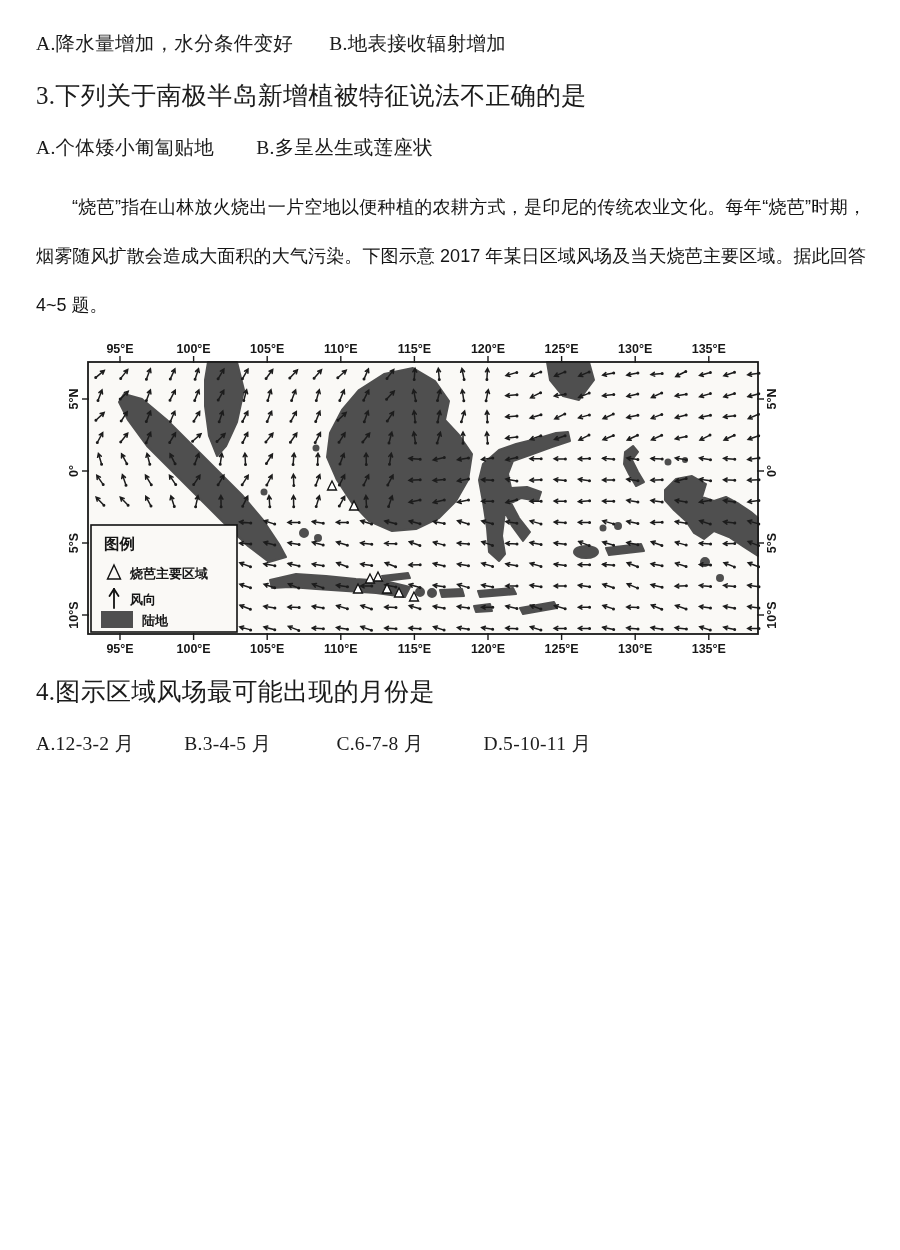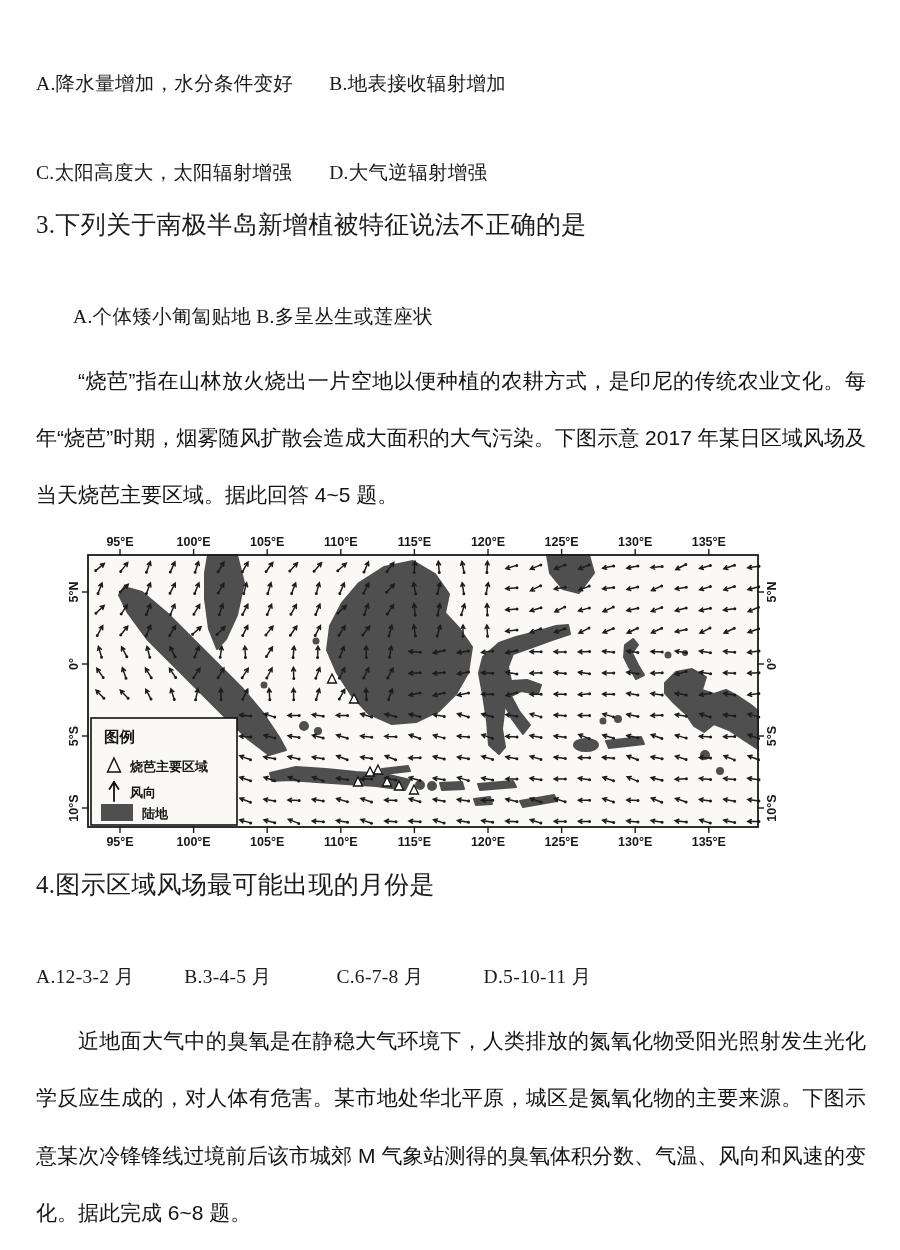--- a/index.html
+++ b/index.html
@@ -9,7 +9,7 @@
   }
   .page{padding:30px 34px 0 36px;}
   .opt-row{font-size:19.5px;margin:0 0 22px 0;letter-spacing:.3px;white-space:nowrap;}
-  .opt{display:inline-block;margin-top:40px;}
+  .opt{display:inline-block;}
   .w288{width:288px;}
   .w215{width:215px;text-align:right;}
   .w250{width:250px;}

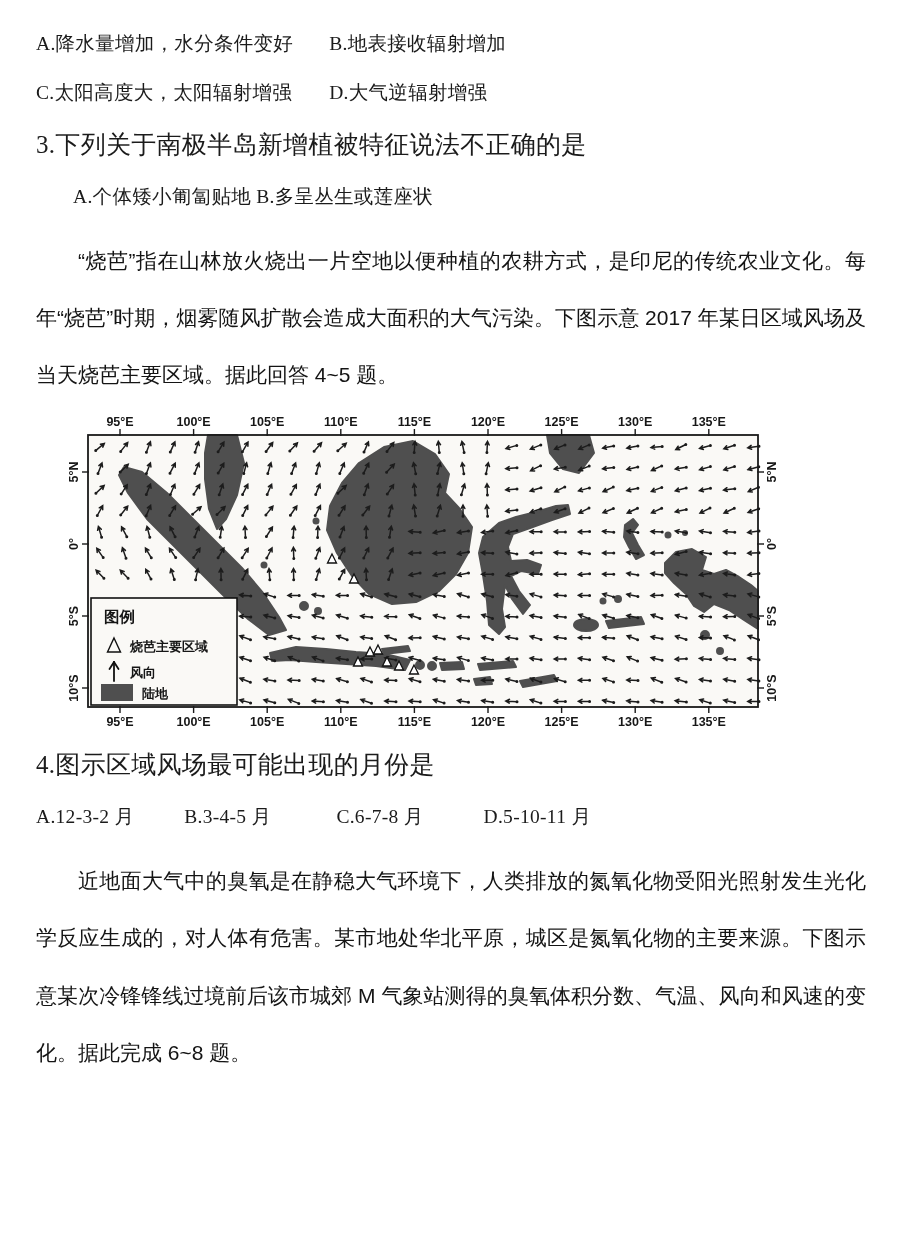--- a/index.html
+++ b/index.html
@@ -36,10 +36,6 @@
   <div class="opt-row">
     <span class="opt w288">A.降水量增加，水分条件变好</span>
     <span class="opt">B.地表接收辐射增加</span>
-  </div>
-  <div class="opt-row">
-    <span class="opt w288">C.太阳高度大，太阳辐射增强</span>
-    <span class="opt">D.大气逆辐射增强</span>
   </div>
 
   <div class="stem">3.下列关于南极半岛新增植被特征说法不正确的是</div>

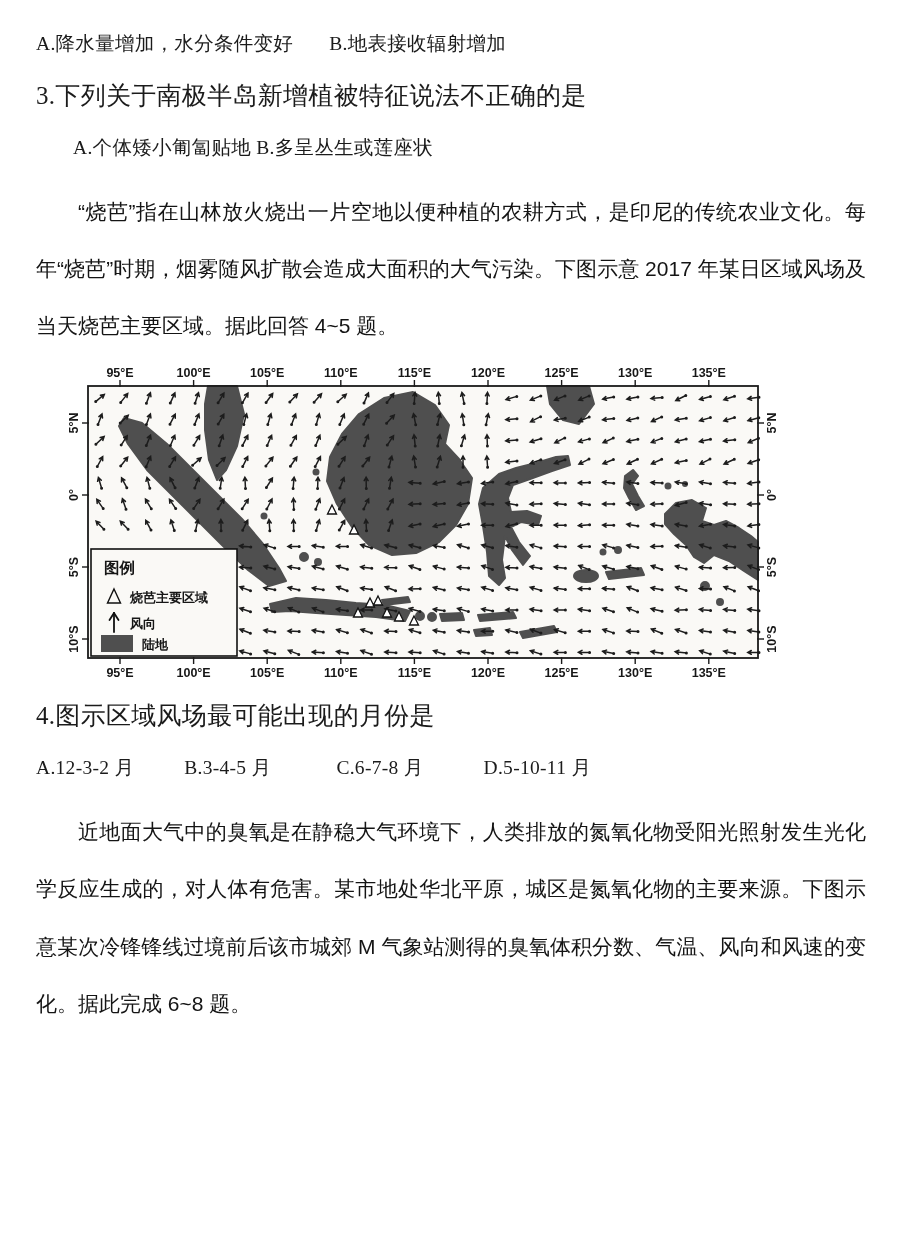--- a/index.html
+++ b/index.html
@@ -11,7 +11,7 @@
   .opt-row{font-size:19.5px;margin:0 0 22px 0;letter-spacing:.3px;white-space:nowrap;}
   .opt{display:inline-block;}
   .w288{width:288px;}
-  .w215{width:215px;text-align:right;}
+  .w215{width:215px;}
   .w250{width:250px;}
   .w143{width:143px;}
   .w147{width:147px;}

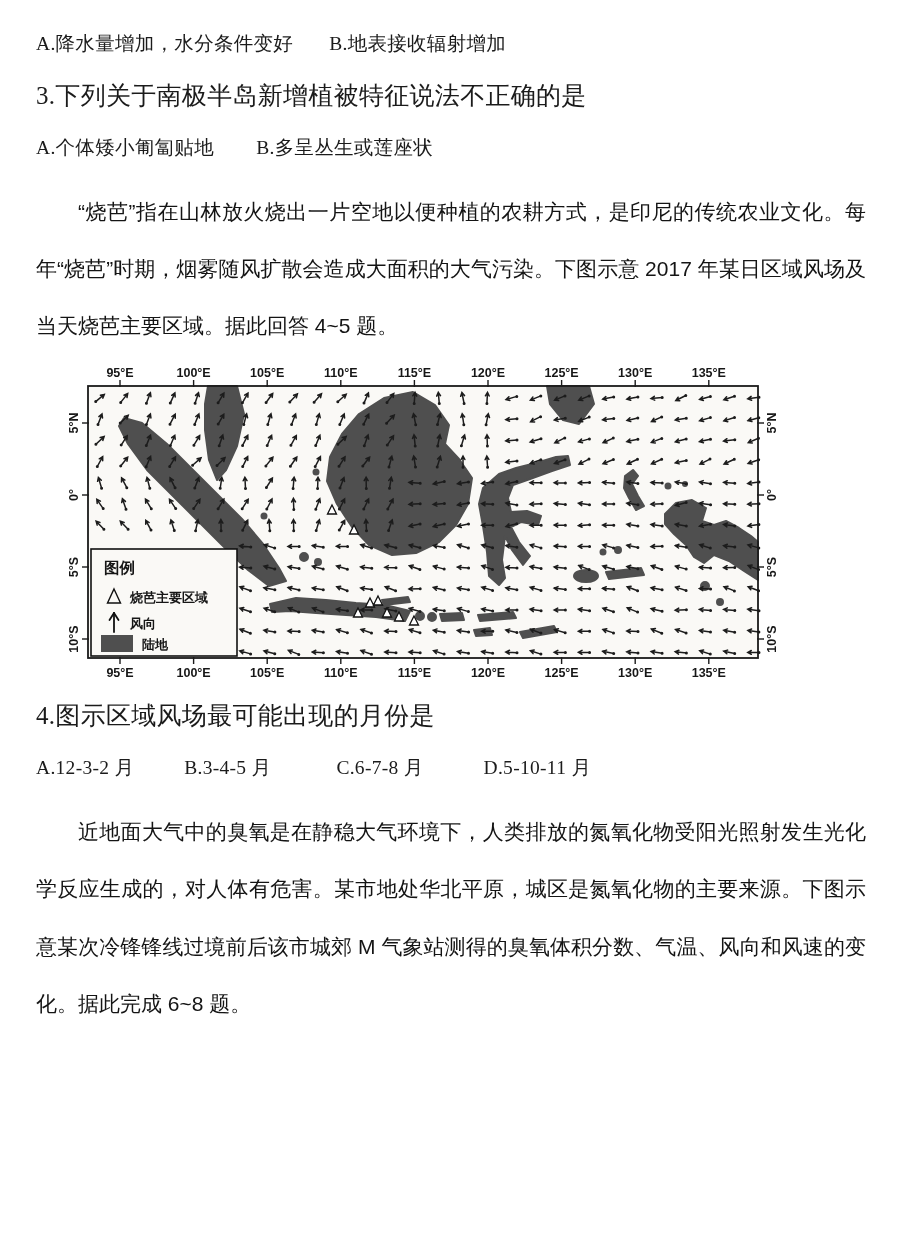--- a/index.html
+++ b/index.html
@@ -19,7 +19,7 @@
   .stem{font-size:25px;margin:4px 0 22px 0;letter-spacing:.3px;}
   .para{
     font-family:"Liberation Sans","DejaVu Sans",sans-serif;
-    font-size:21px;line-height:2.72;text-align:justify;text-indent:2em;
+    font-size:18px;line-height:2.72;text-align:justify;text-indent:2em;
     margin:6px 0 10px 0;color:#141414;
   }
   .map-wrap{margin:8px 0 6px 22px;}

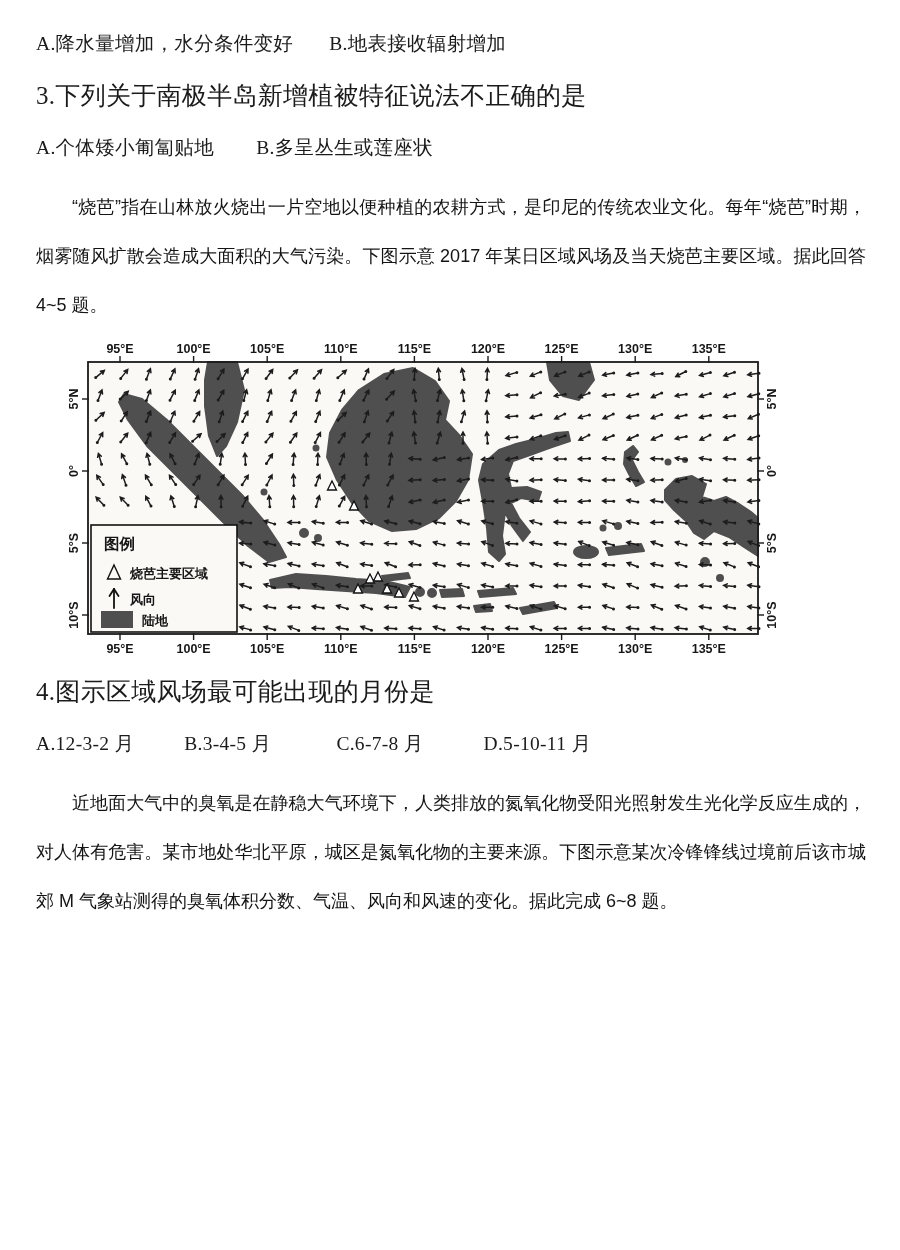--- a/index.html
+++ b/index.html
@@ -192,7 +192,6 @@
   </div>
 
 
-  <p class="para">近地面大气中的臭氧是在静稳大气环境下，人类排放的氮氧化物受阳光照射发生光化学反应生成的，对人体有危害。某市地处华北平原，城区是氮氧化物的主要来源。下图示意某次冷锋锋线过境前后该市城郊 M 气象站测得的臭氧体积分数、气温、风向和风速的变化。据此完成 6~8 题。</p>
 
 </div>
 

